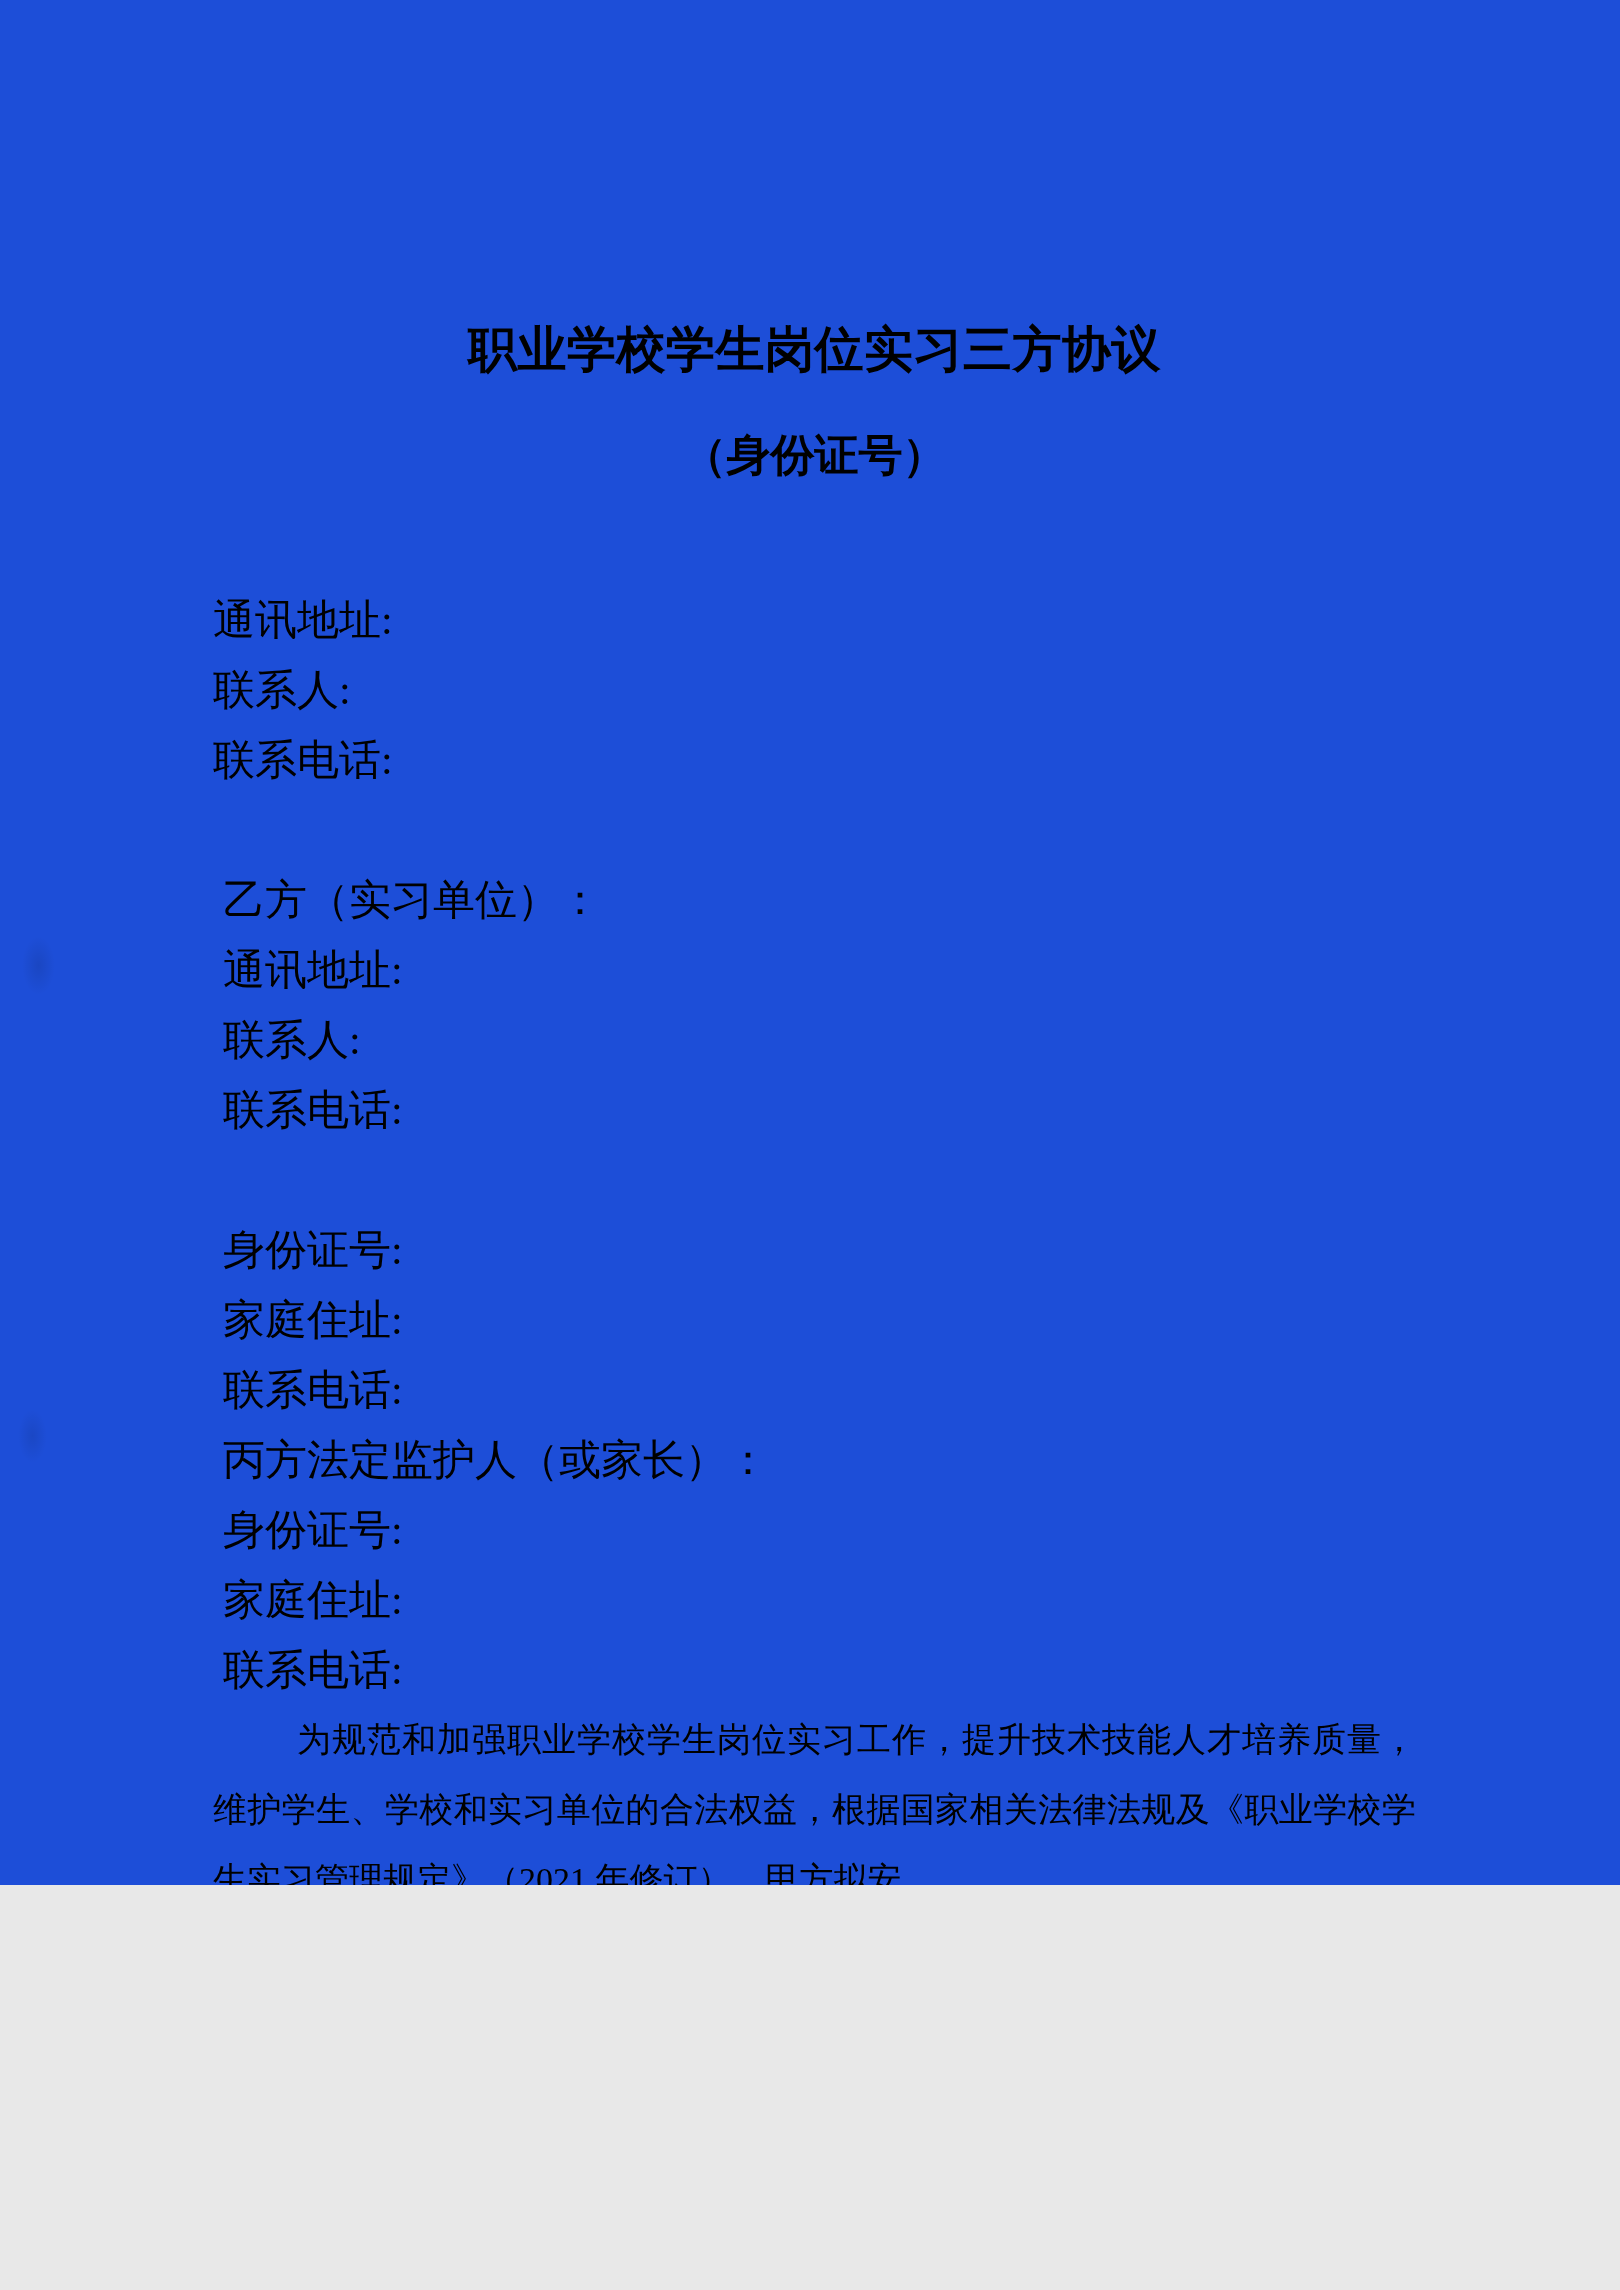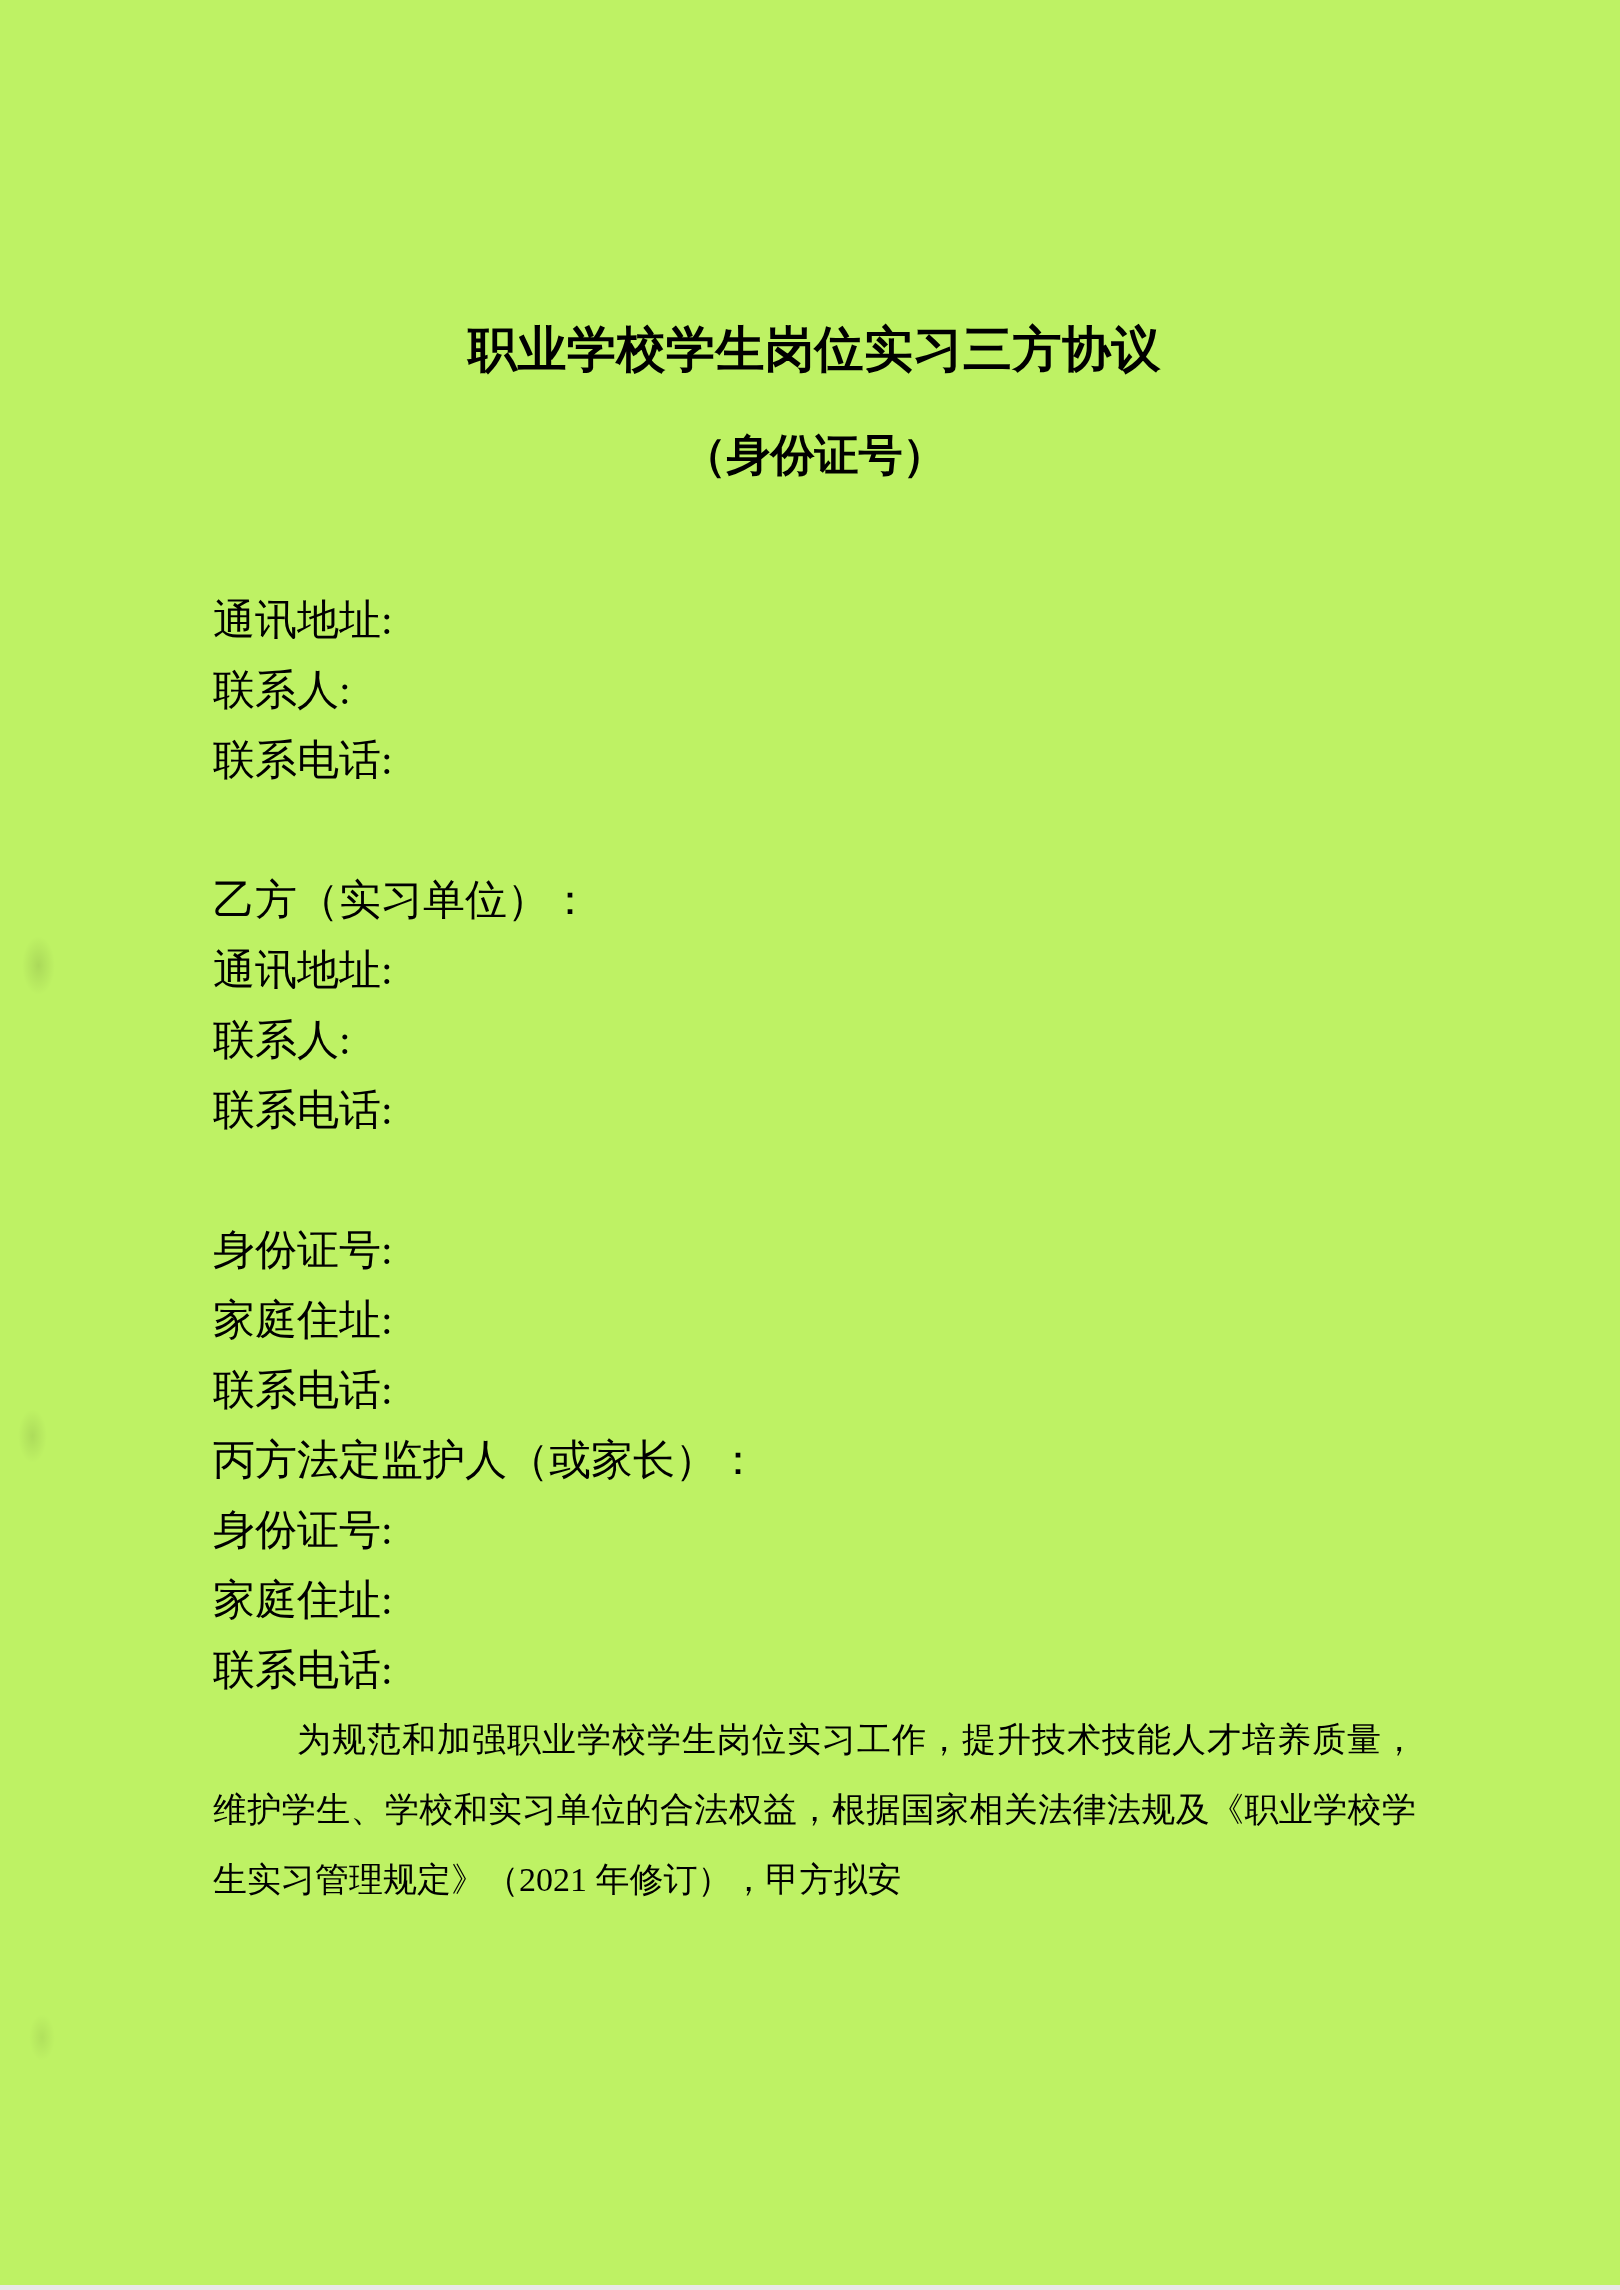--- a/index.html
+++ b/index.html
@@ -6,9 +6,9 @@
   .page {
     position: relative;
     width: 1620px;
-    height: 2285px;
+    height: 1885px;
     margin: 0 auto;
-    background: #bef264;
+    background: #1d4ed8;
     color: #000000;
     font-family: "Liberation Serif", "DejaVu Serif", serif;
     overflow: hidden;

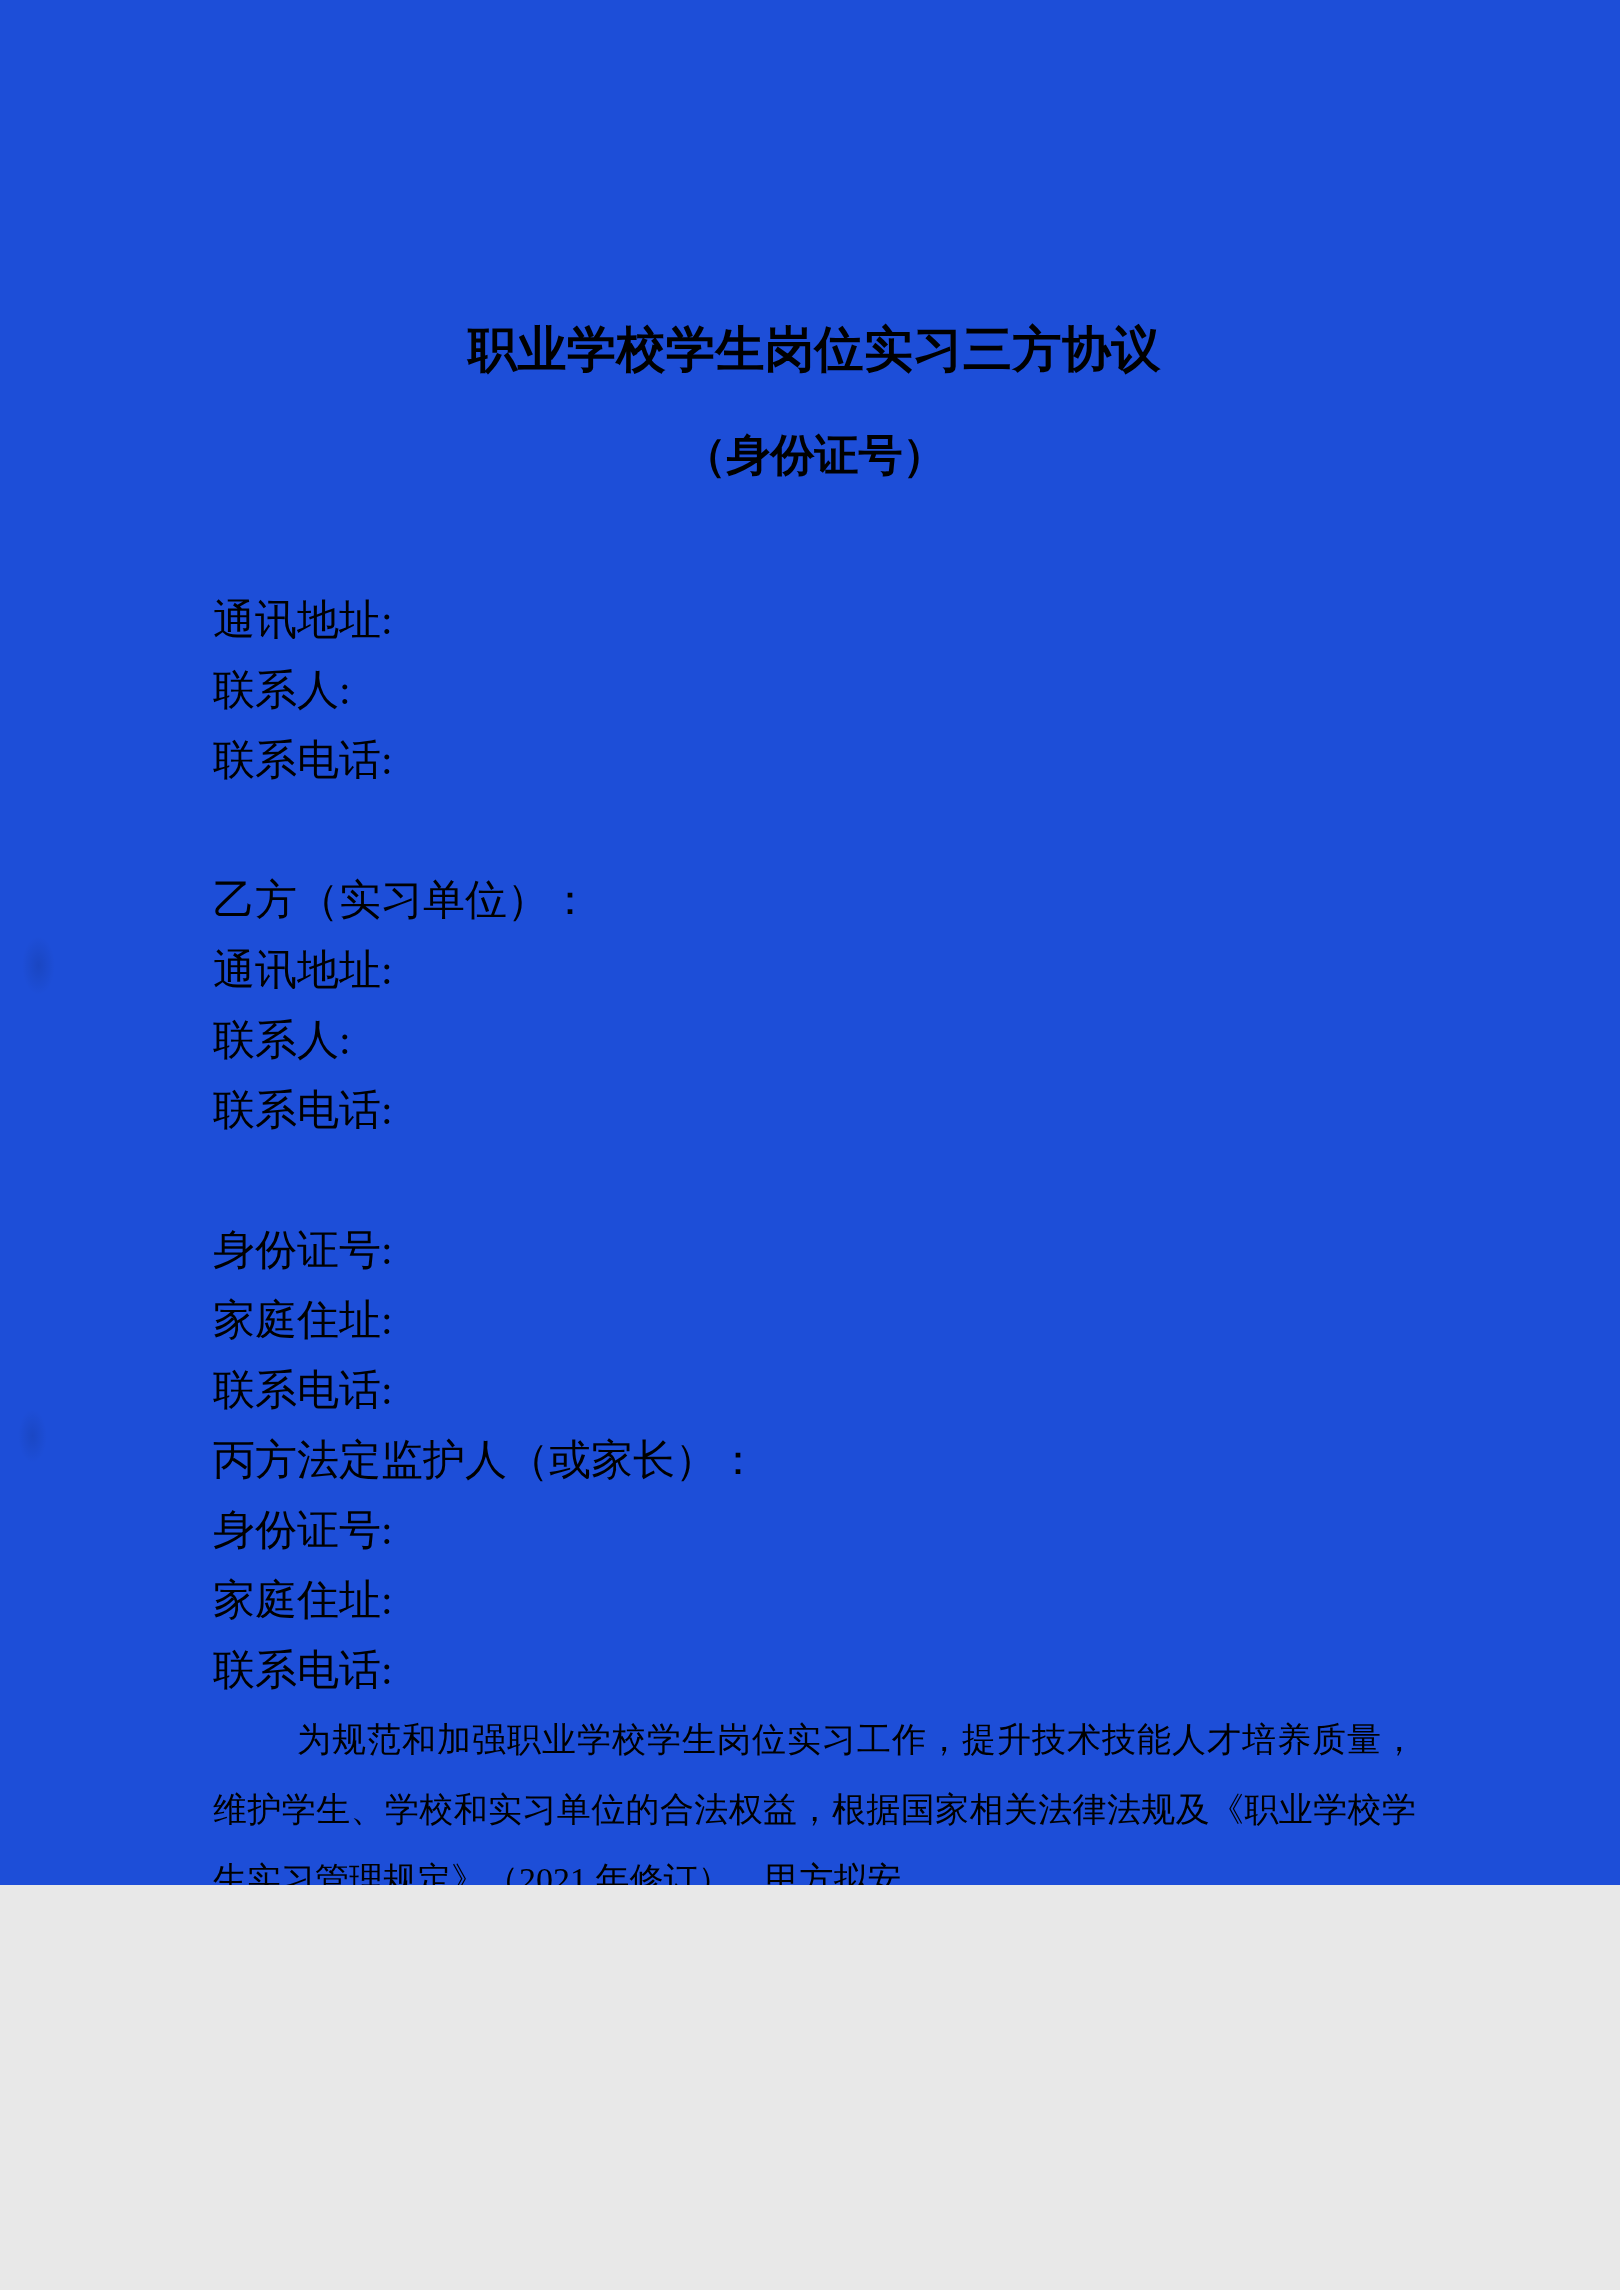--- a/index.html
+++ b/index.html
@@ -38,7 +38,7 @@
   }
   .party-block { margin: 0; }
   .party-block.first-block { margin-top: 95px; }
-  .party-block.gap-block { margin-top: 70px; }
+  .party-block.gap-block { margin-top: 70px; margin-left: 10px; }
   .doc-line {
     font-size: 42px;
     line-height: 70px;

